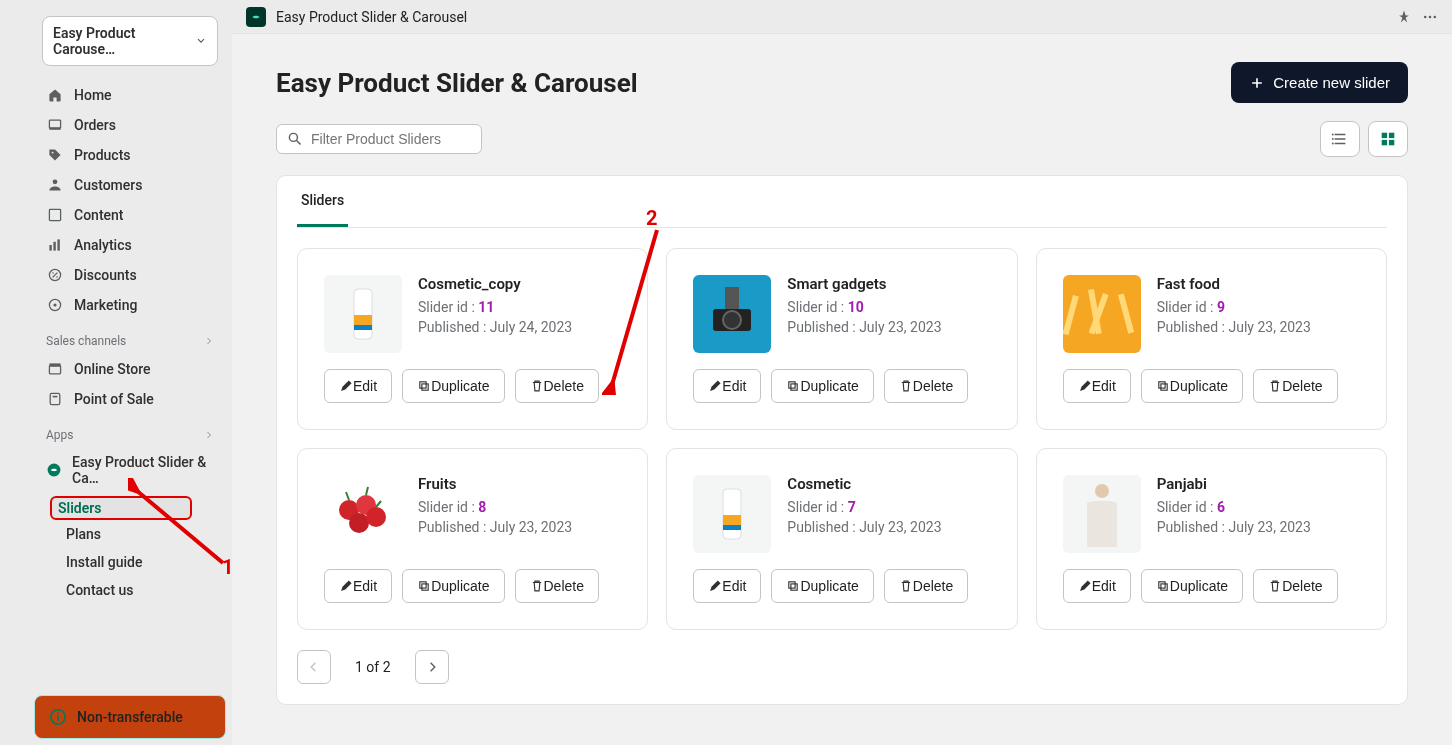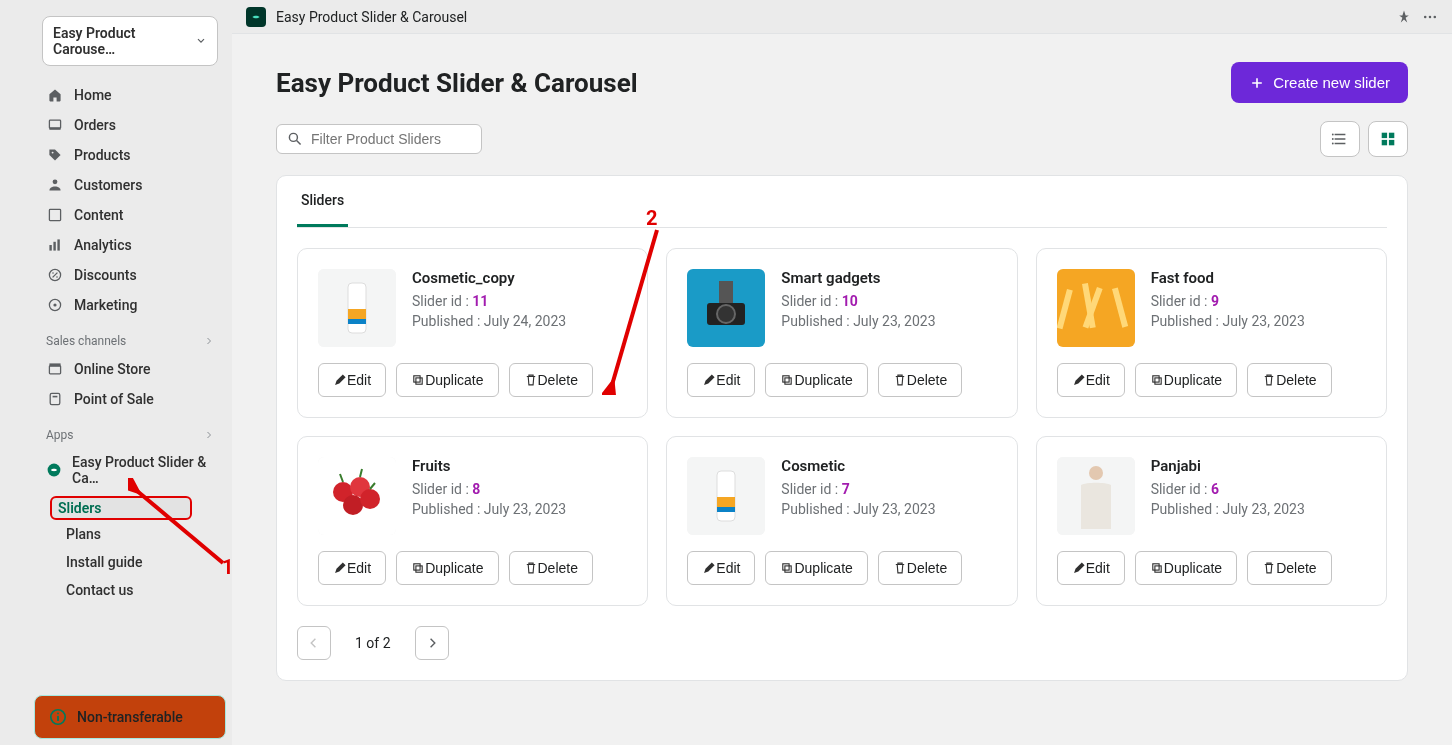--- a/index.html
+++ b/index.html
@@ -157,7 +157,7 @@
       font-weight: 700;
     }
     .primary-btn {
-      background: #6d28d9;
+      background: #0f172a;
       color: #fff;
       border: none;
       padding: 12px 18px;

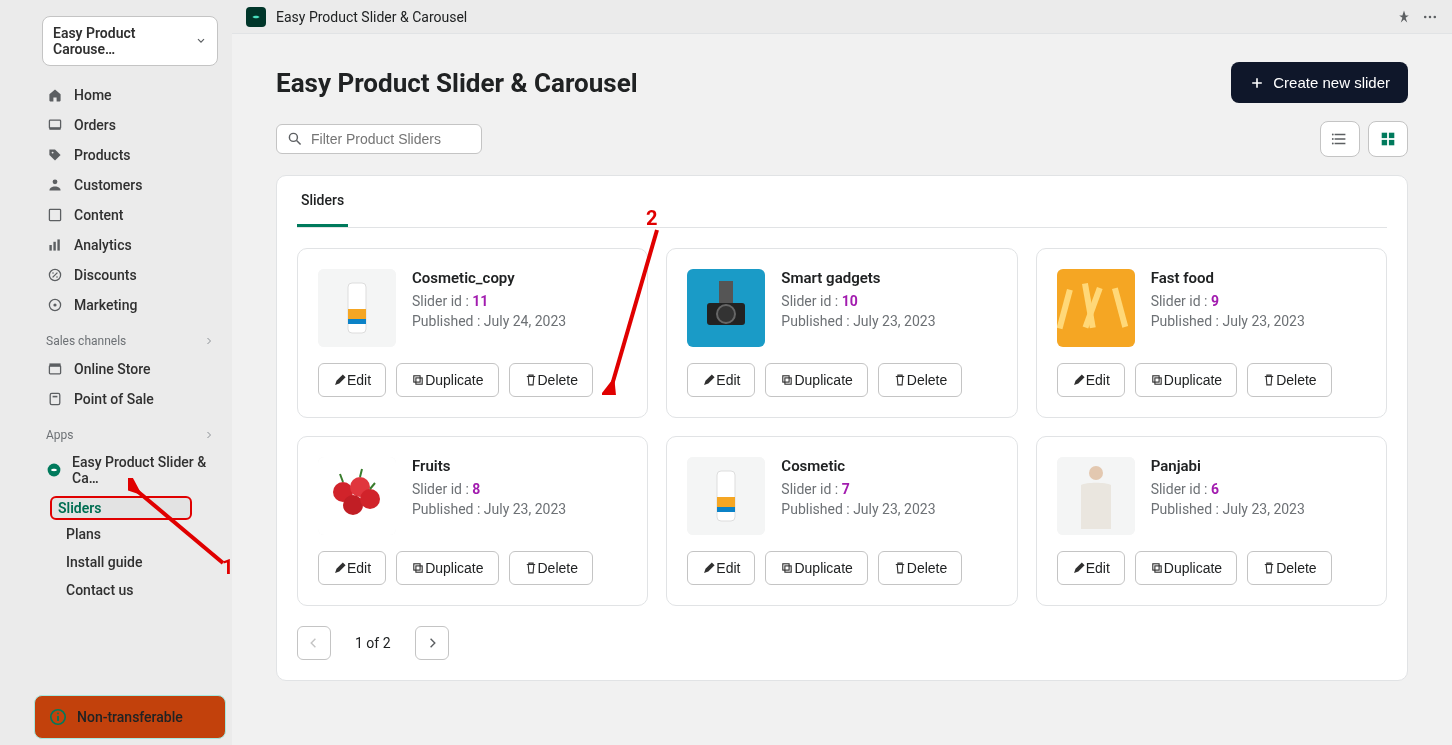--- a/index.html
+++ b/index.html
@@ -234,7 +234,7 @@
     .slider-card {
       border: 1px solid #e1e3e5;
       border-radius: 10px;
-      padding: 20px;
+      padding: 26px;
     }
     .card-top { display: flex; gap: 16px; }
     .card-thumb {

